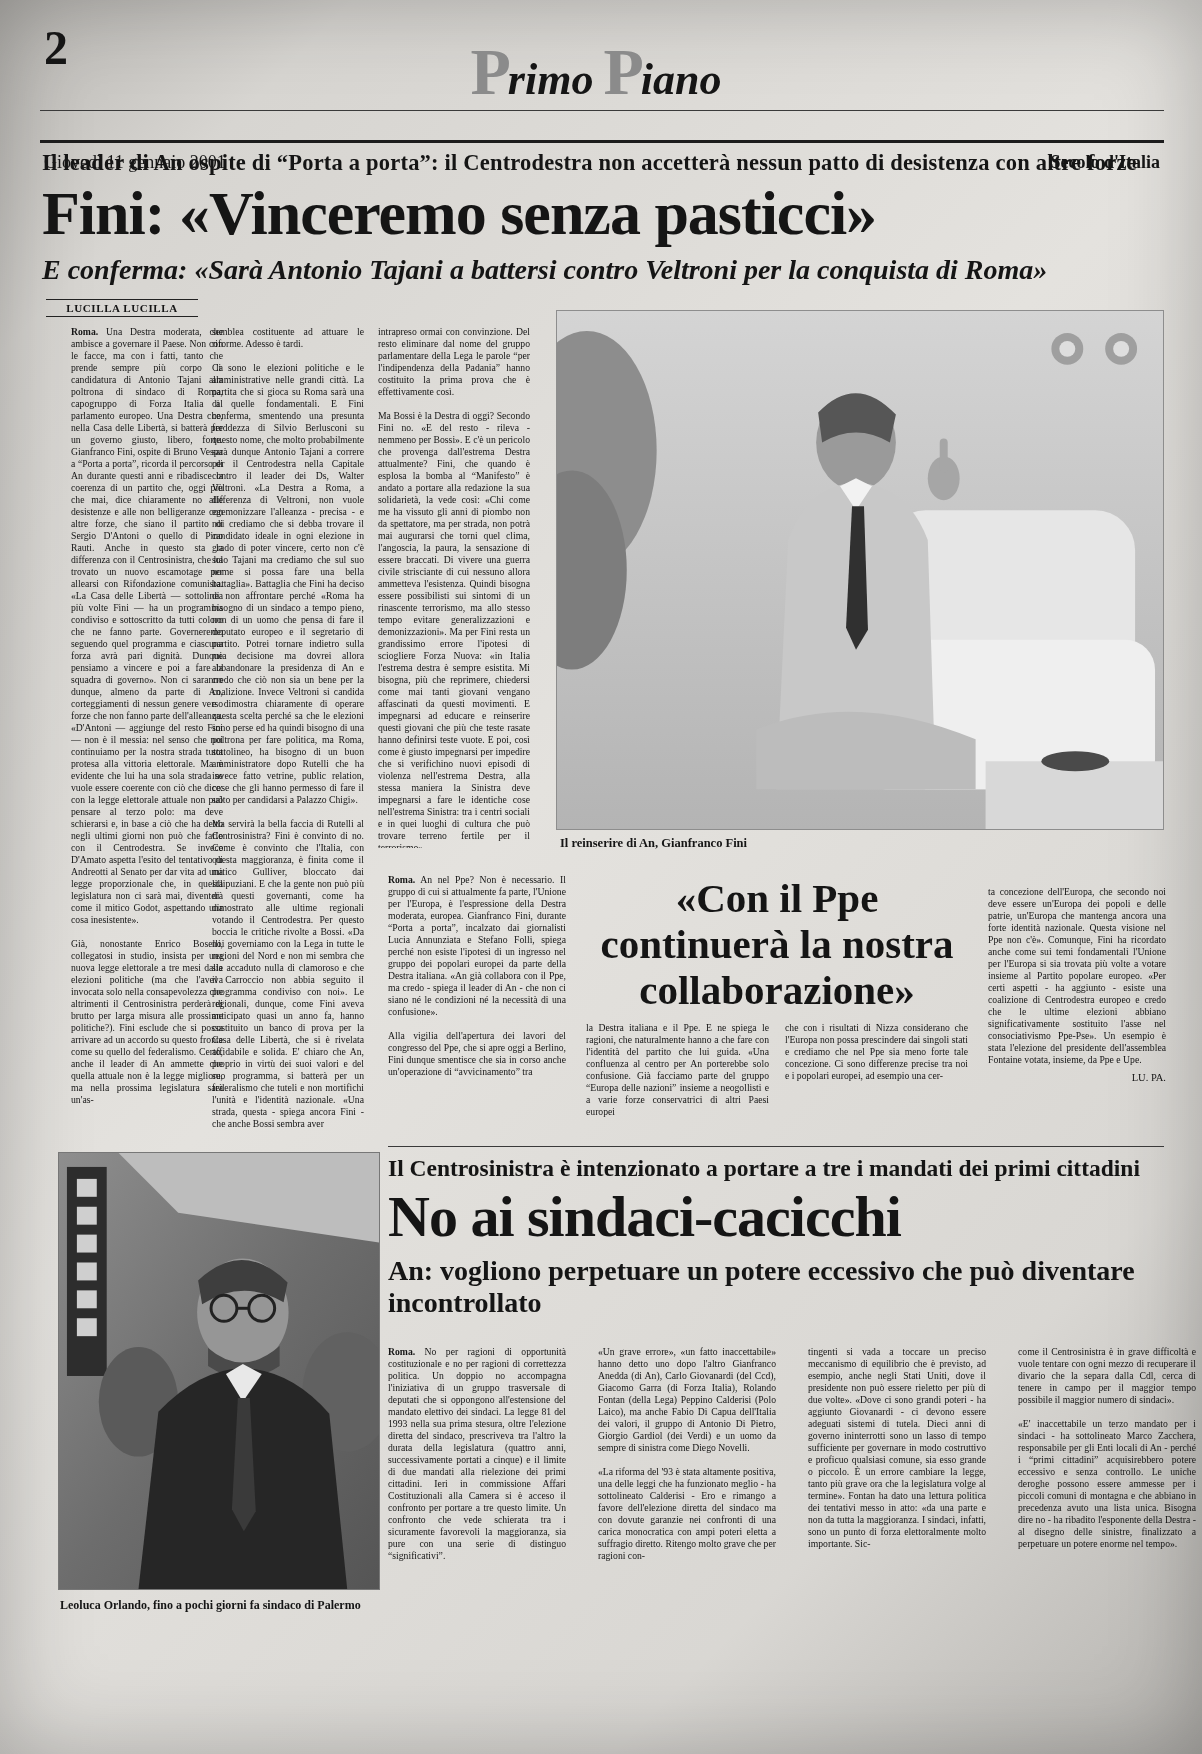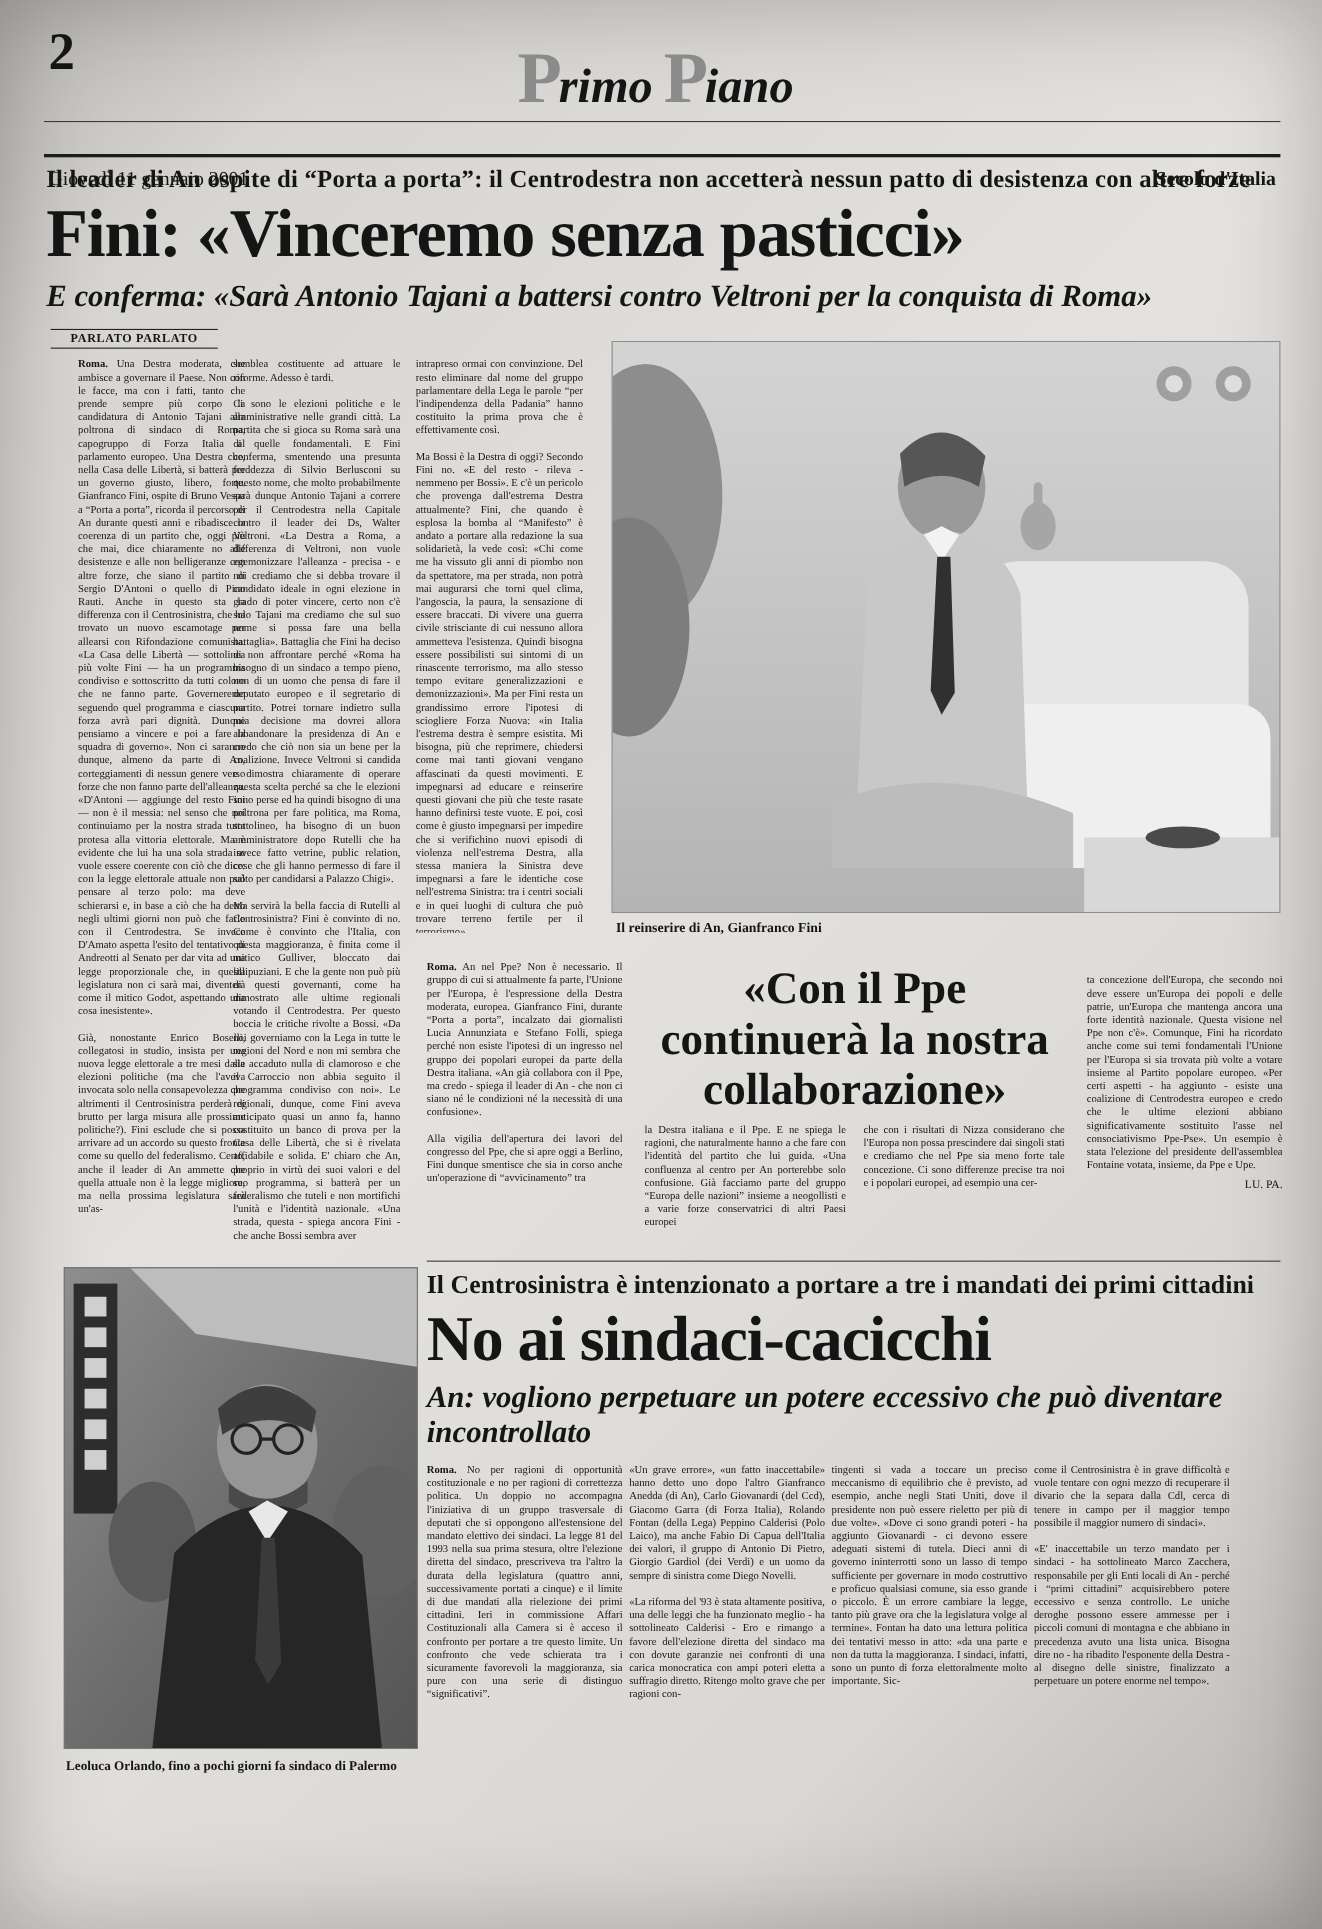--- a/index.html
+++ b/index.html
@@ -82,7 +82,7 @@
     <div class="deck">E conferma: «Sarà Antonio Tajani a battersi contro Veltroni per la conquista di Roma»</div>
   </div>
 
-  <div class="byline">PARLATO PARLATO</div>
+  <div class="byline">LUCILLA LUCILLA</div>
 
   <div class="bodycol" id="m-col1"><span class="dateline">Roma.</span> <span>Una Destra moderata, che ambisce a governare il Paese. Non con le facce, ma con i fatti, tanto che prende sempre più corpo la candidatura di Antonio Tajani alla poltrona di sindaco di Roma, capogruppo di Forza Italia al parlamento europeo. Una Destra che, nella Casa delle Libertà, si batterà per un governo giusto, libero, forte. Gianfranco Fini, ospite di Bruno Vespa a “Porta a porta”, ricorda il percorso di An durante questi anni e ribadisce la coerenza di un partito che, oggi più che mai, dice chiaramente no alle desistenze e alle non belligeranze con altre forze, che siano il partito di Sergio D'Antoni o quello di Pino Rauti. Anche in questo sta la differenza con il Centrosinistra, che ha trovato un nuovo escamotage per allearsi con Rifondazione comunista. «La Casa delle Libertà — sottolinea più volte Fini — ha un programma condiviso e sottoscritto da tutti coloro che ne fanno parte. Governeremo seguendo quel programma e ciascuna forza avrà pari dignità. Dunque pensiamo a vincere e poi a fare la squadra di governo». Non ci saranno dunque, almeno da parte di An, corteggiamenti di nessun genere verso forze che non fanno parte dell'alleanza. «D'Antoni — aggiunge del resto Fini — non è il messia: nel senso che noi continuiamo per la nostra strada tutta protesa alla vittoria elettorale. Ma è evidente che lui ha una sola strada se vuole essere coerente con ciò che dice: con la legge elettorale attuale non può pensare al terzo polo: ma deve schierarsi e, in base a ciò che ha detto negli ultimi giorni non può che farlo con il Centrodestra. Se invece D'Amato aspetta l'esito del tentativo di Andreotti al Senato per dar vita ad una legge proporzionale che, in questa legislatura non ci sarà mai, diventerà come il mitico Godot, aspettando una cosa inesistente».
 

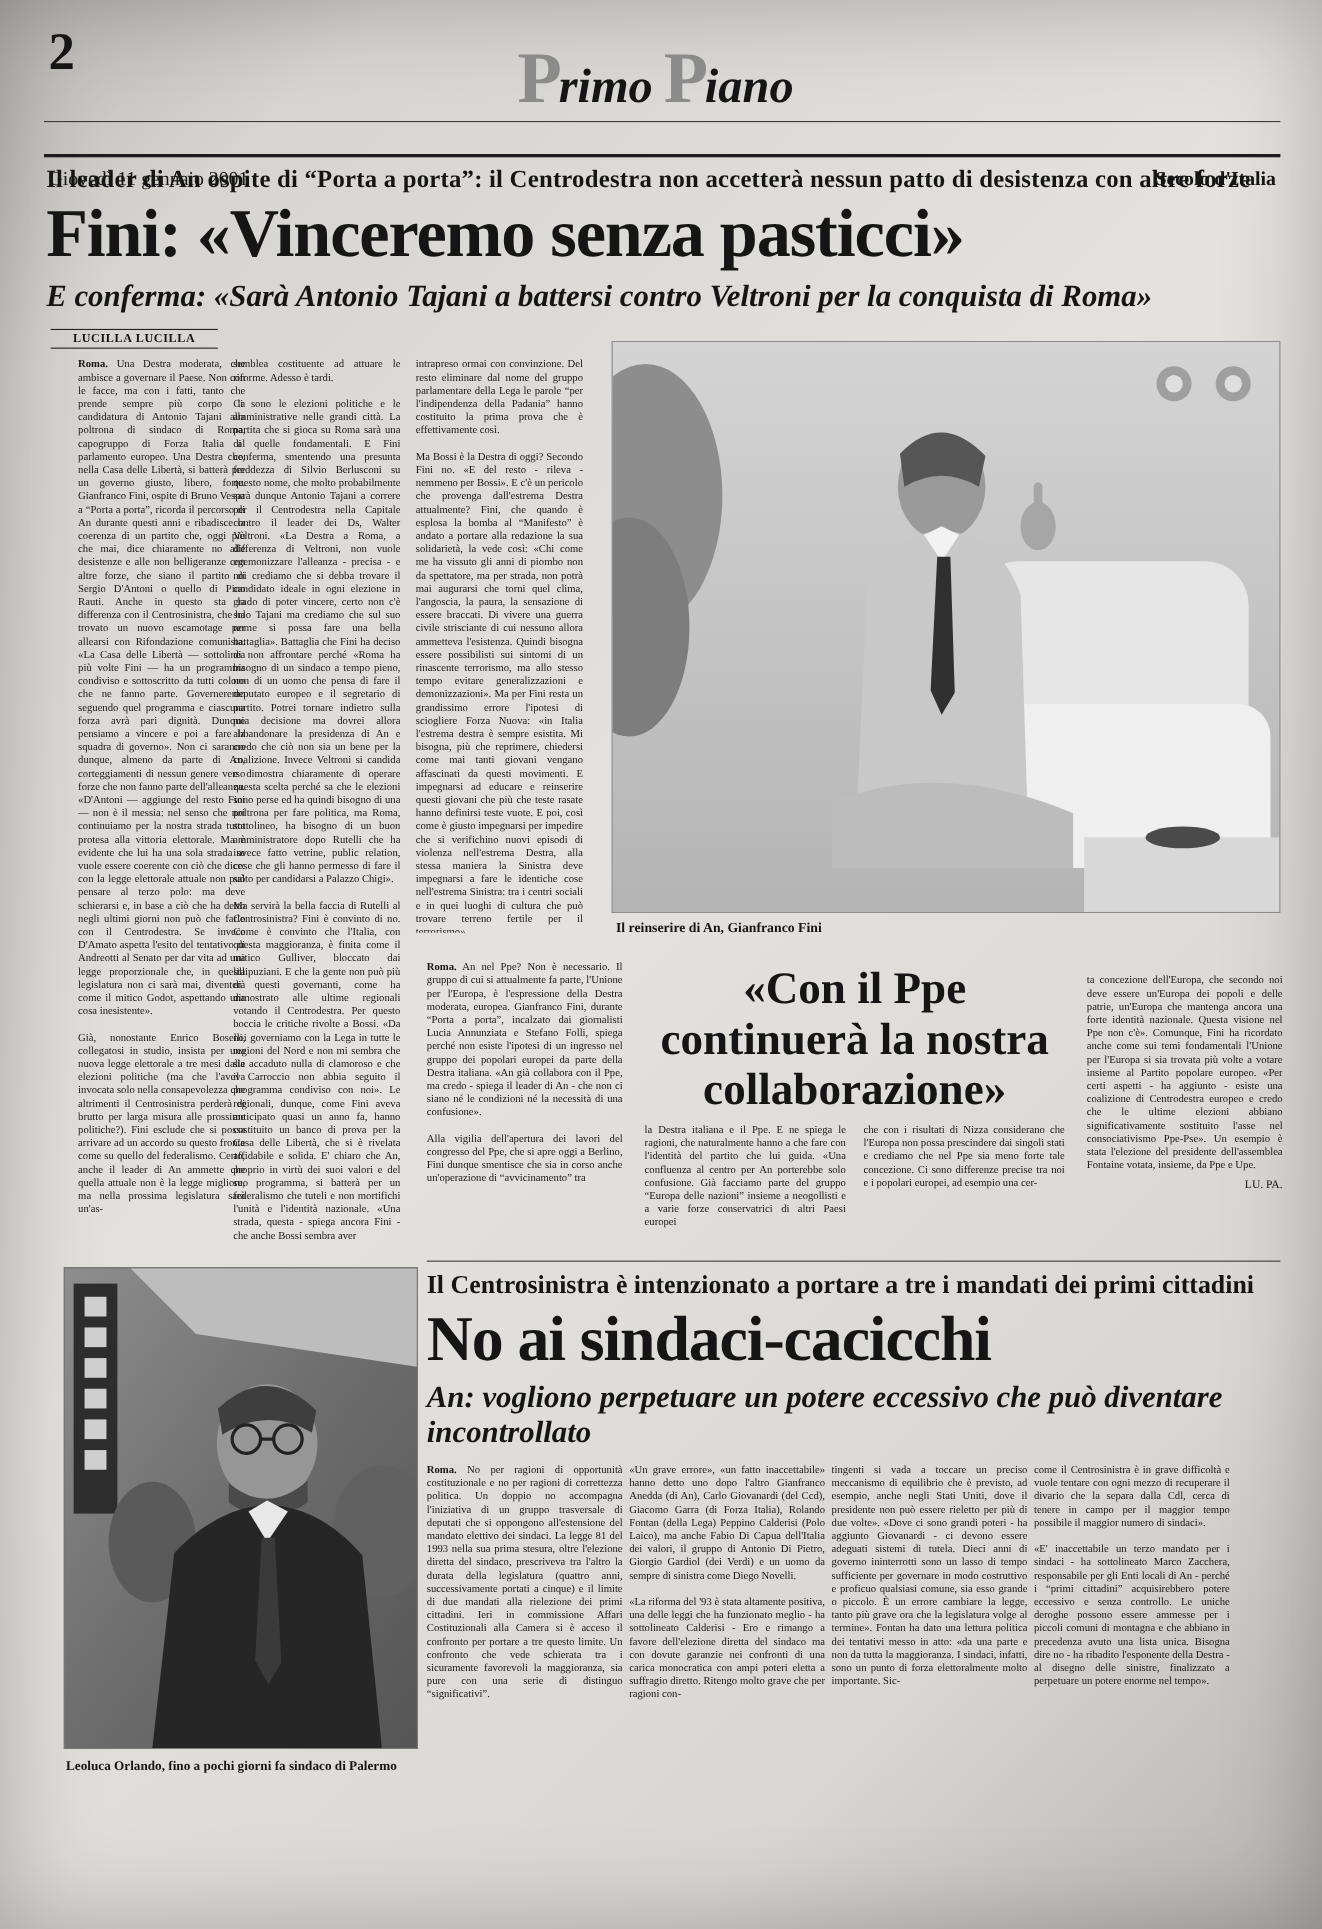--- a/index.html
+++ b/index.html
@@ -58,7 +58,7 @@
   .bottom-main { position:absolute; left:388px; top:1146px; width:776px; }
   .b-kicker { border-top:1px solid #3a3a3a; padding-top:8px; font-size:23.5px; font-weight:bold; }
   .b-headline { font-size:58px; line-height:1; font-weight:bold; letter-spacing:-1px; margin-top:6px; }
-  .b-deck { font-size:28px; font-weight:bold; font-style:italic; margin-top:9px; }
+  .b-deck { font-size:28px; font-weight:bold; margin-top:9px; }
   .b-cols { margin-top:12px; display:grid; grid-template-columns:repeat(4,178px); column-gap:6px; }
   .b-col { font-size:9.7px; line-height:12px; text-align:justify; white-space:pre-line;
            height:374px; overflow:hidden; hyphens:auto; }

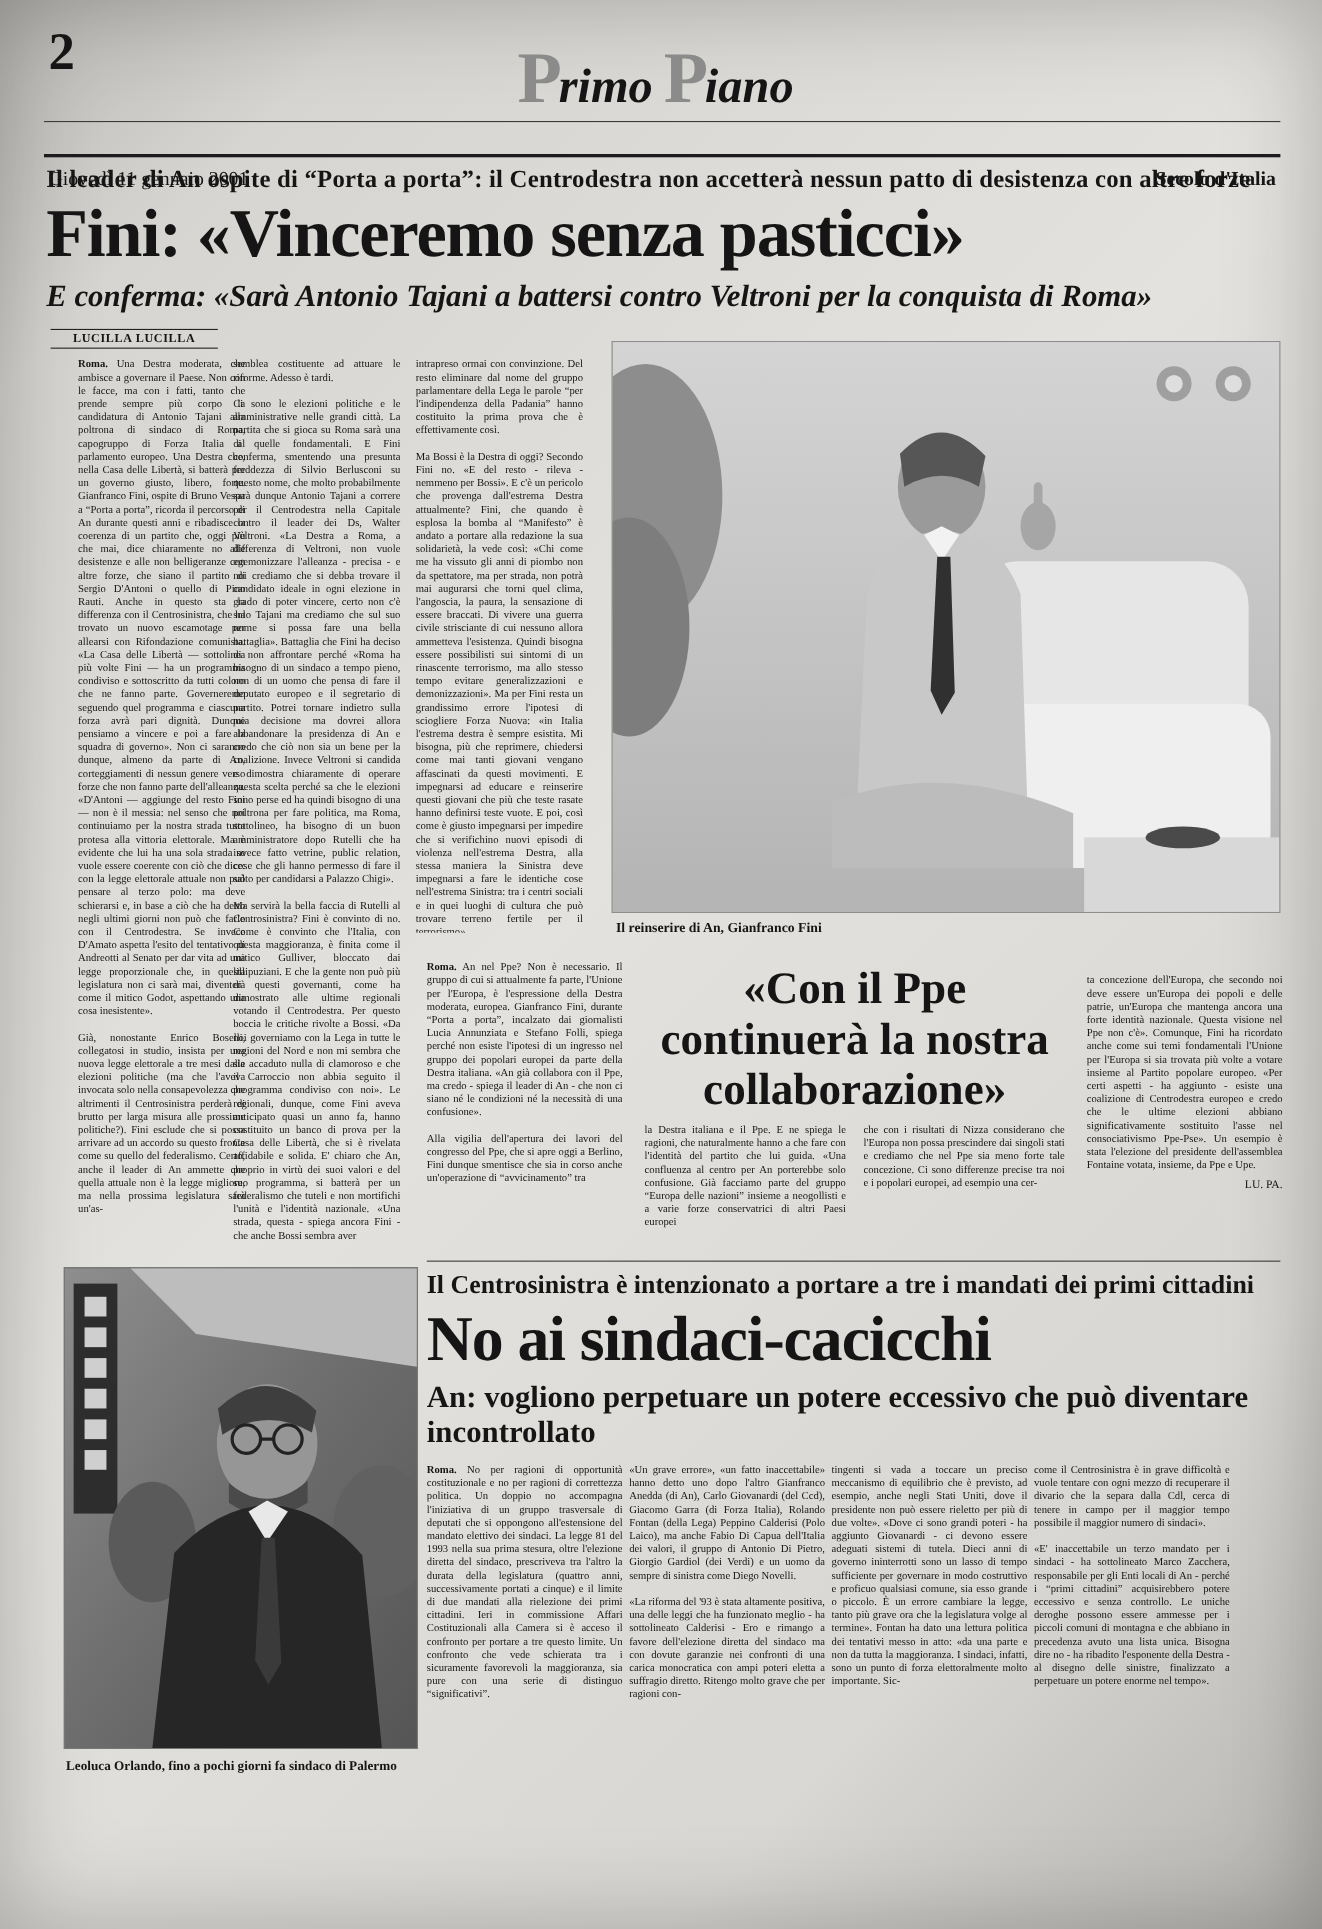--- a/index.html
+++ b/index.html
@@ -59,7 +59,7 @@
   .b-kicker { border-top:1px solid #3a3a3a; padding-top:8px; font-size:23.5px; font-weight:bold; }
   .b-headline { font-size:58px; line-height:1; font-weight:bold; letter-spacing:-1px; margin-top:6px; }
   .b-deck { font-size:28px; font-weight:bold; margin-top:9px; }
-  .b-cols { margin-top:12px; display:grid; grid-template-columns:repeat(4,178px); column-gap:6px; }
+  .b-cols { margin-top:27px; display:grid; grid-template-columns:repeat(4,178px); column-gap:32px; }
   .b-col { font-size:9.7px; line-height:12px; text-align:justify; white-space:pre-line;
            height:374px; overflow:hidden; hyphens:auto; }
 </style>

